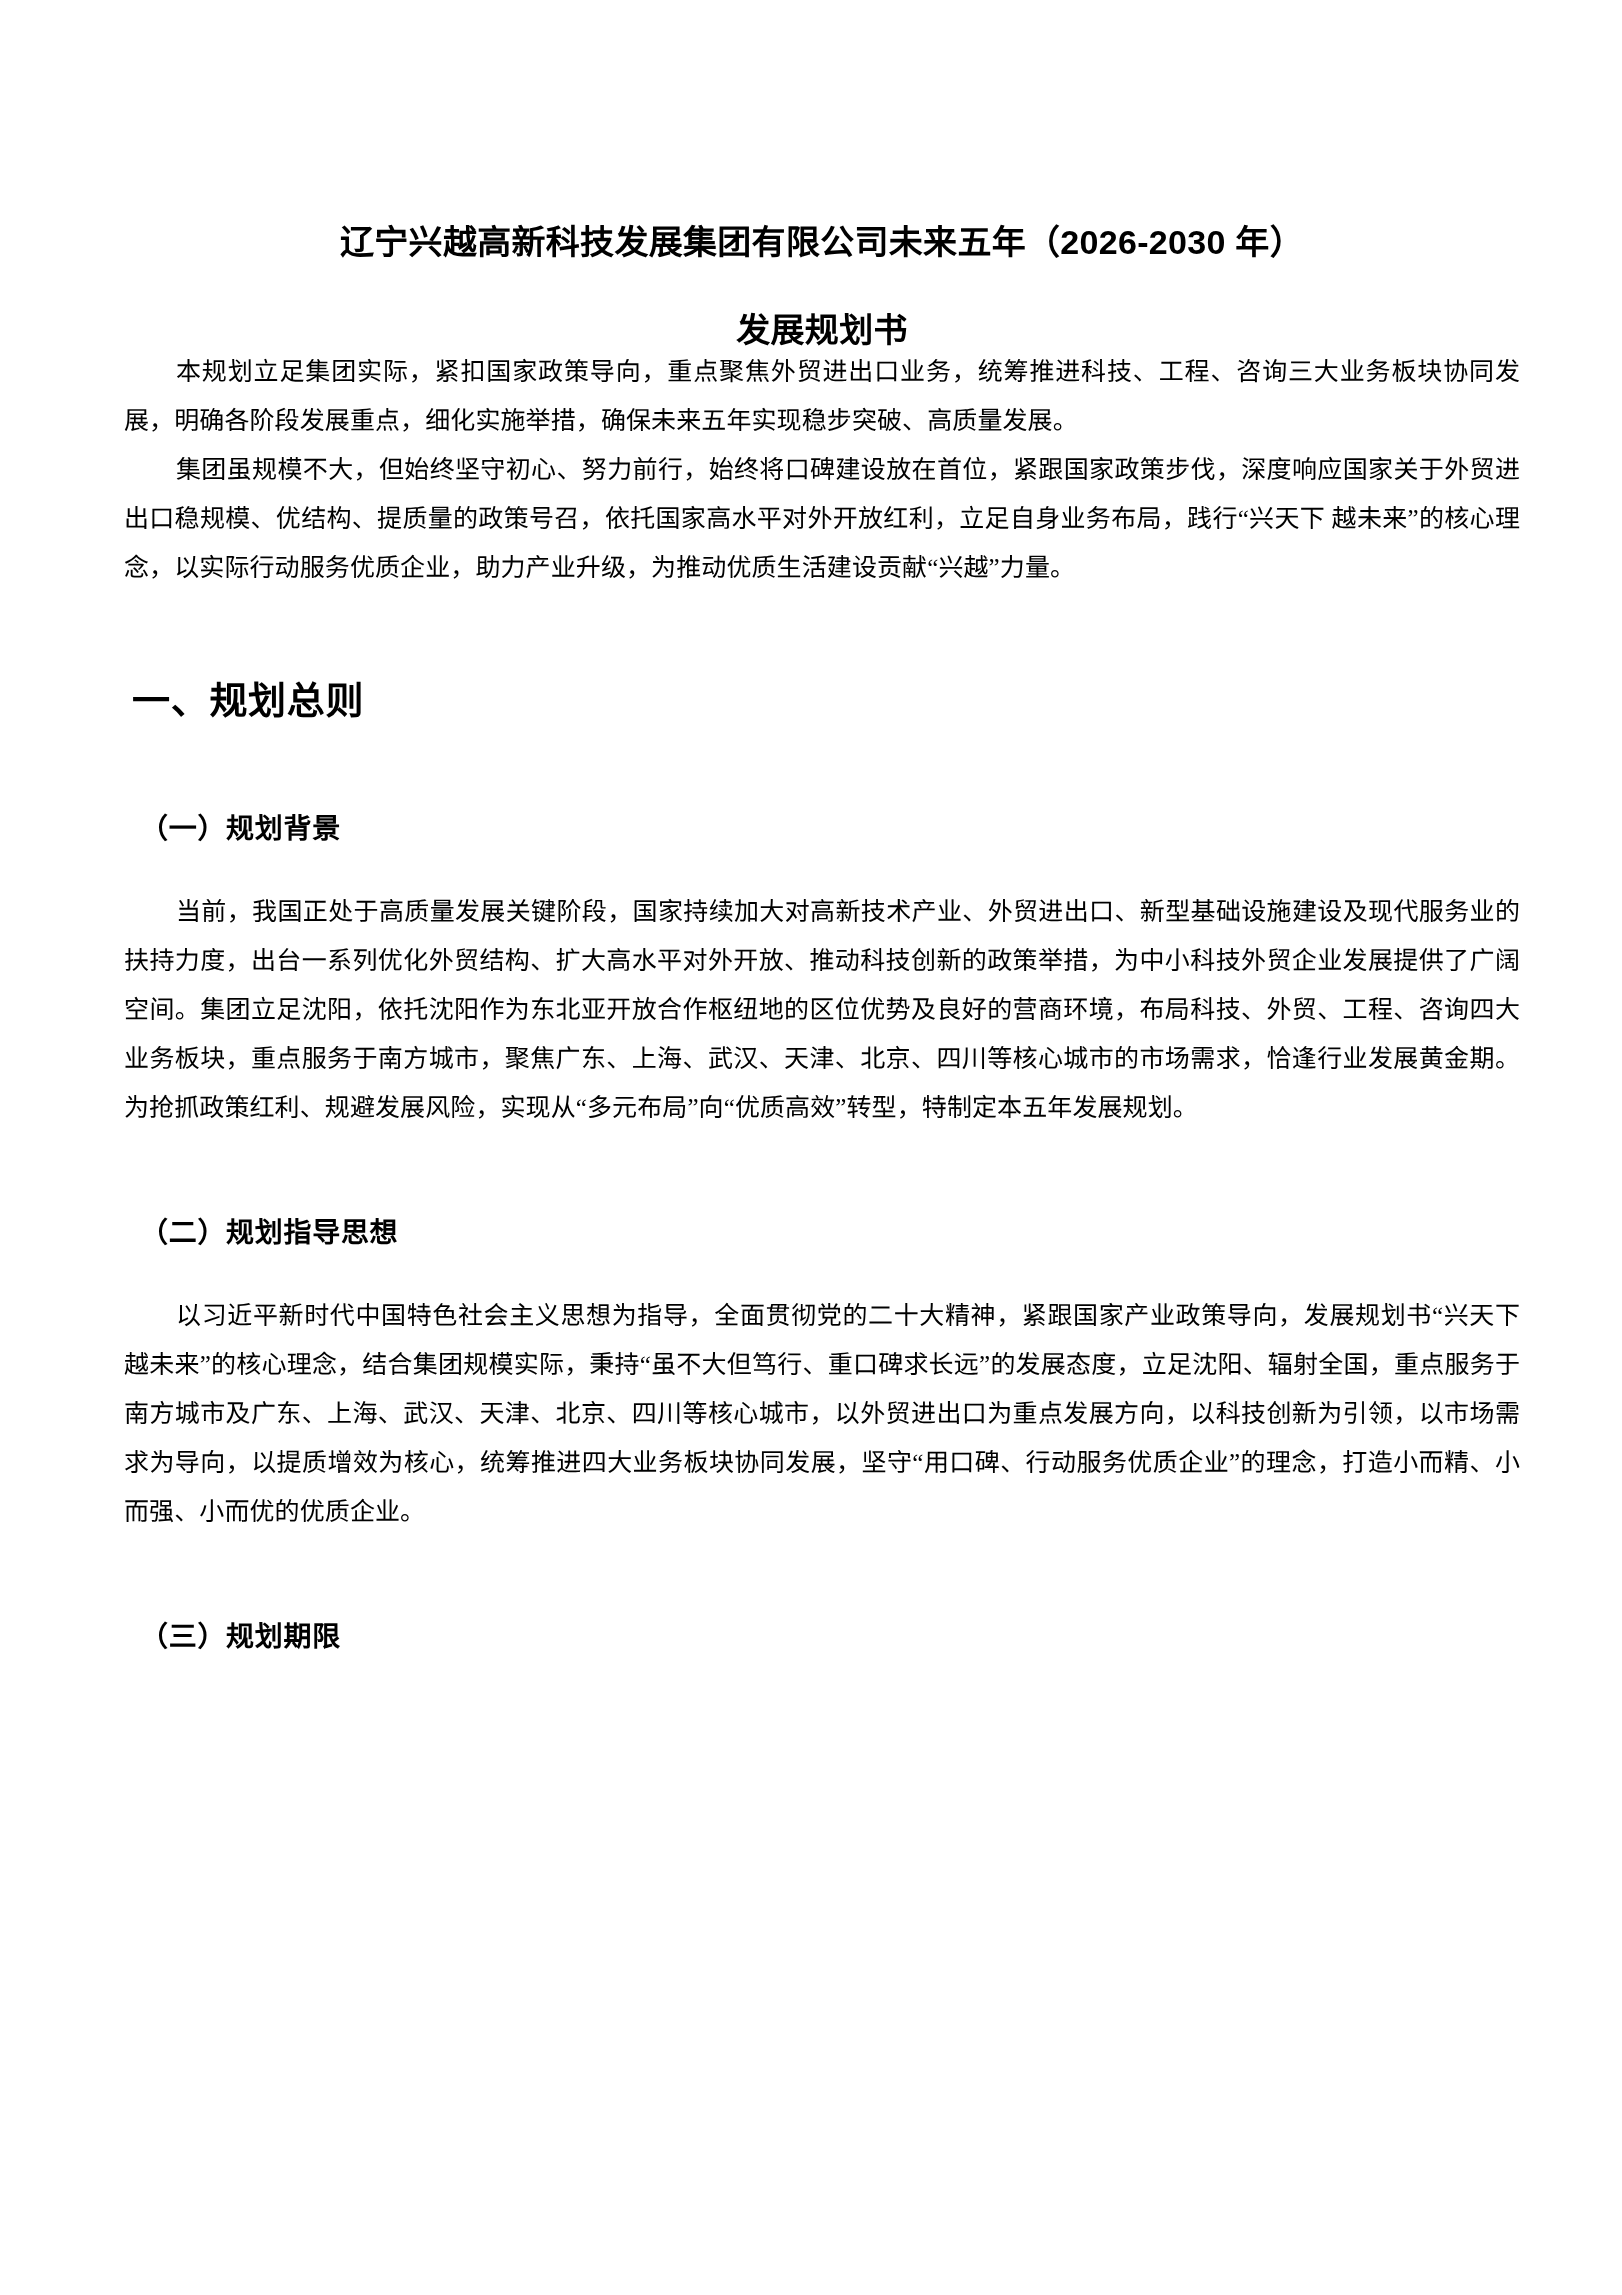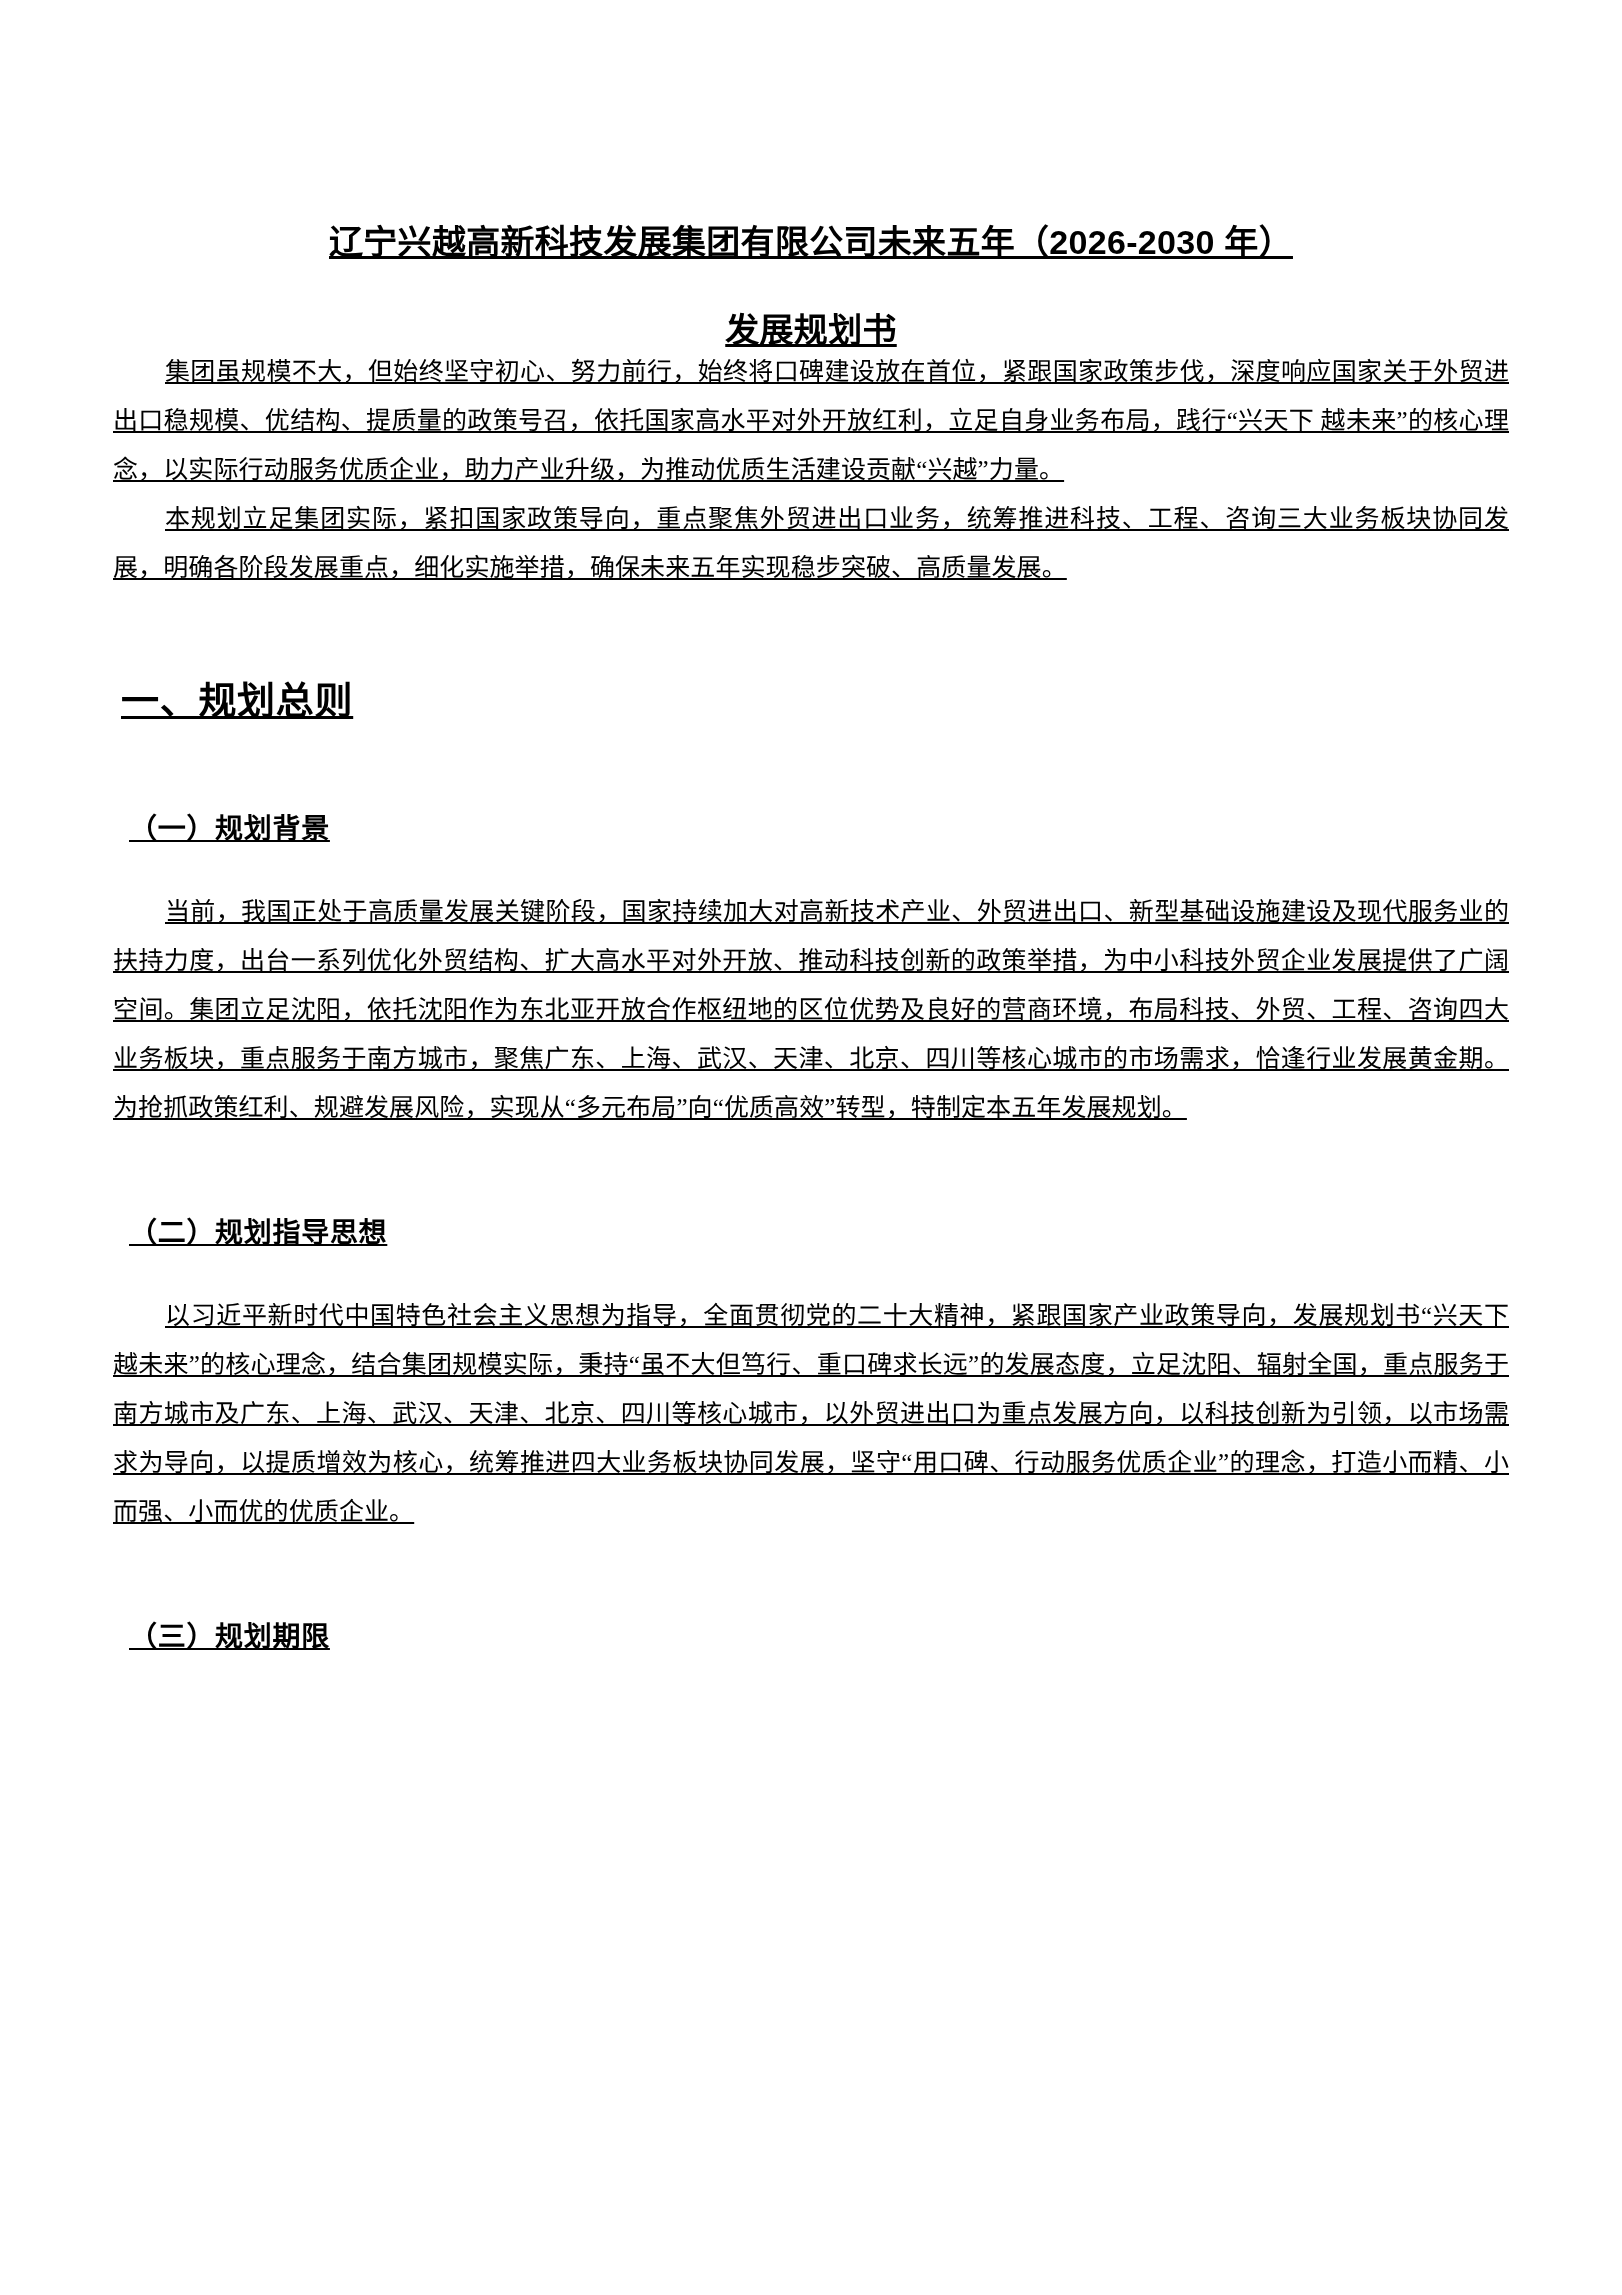--- a/index.html
+++ b/index.html
@@ -22,10 +22,9 @@
 
   .content {
     position: absolute;
-    left: 113px;
+    left: 124px;
     top: 0;
     width: 1396px;
-    text-decoration: underline;
   }
 
   

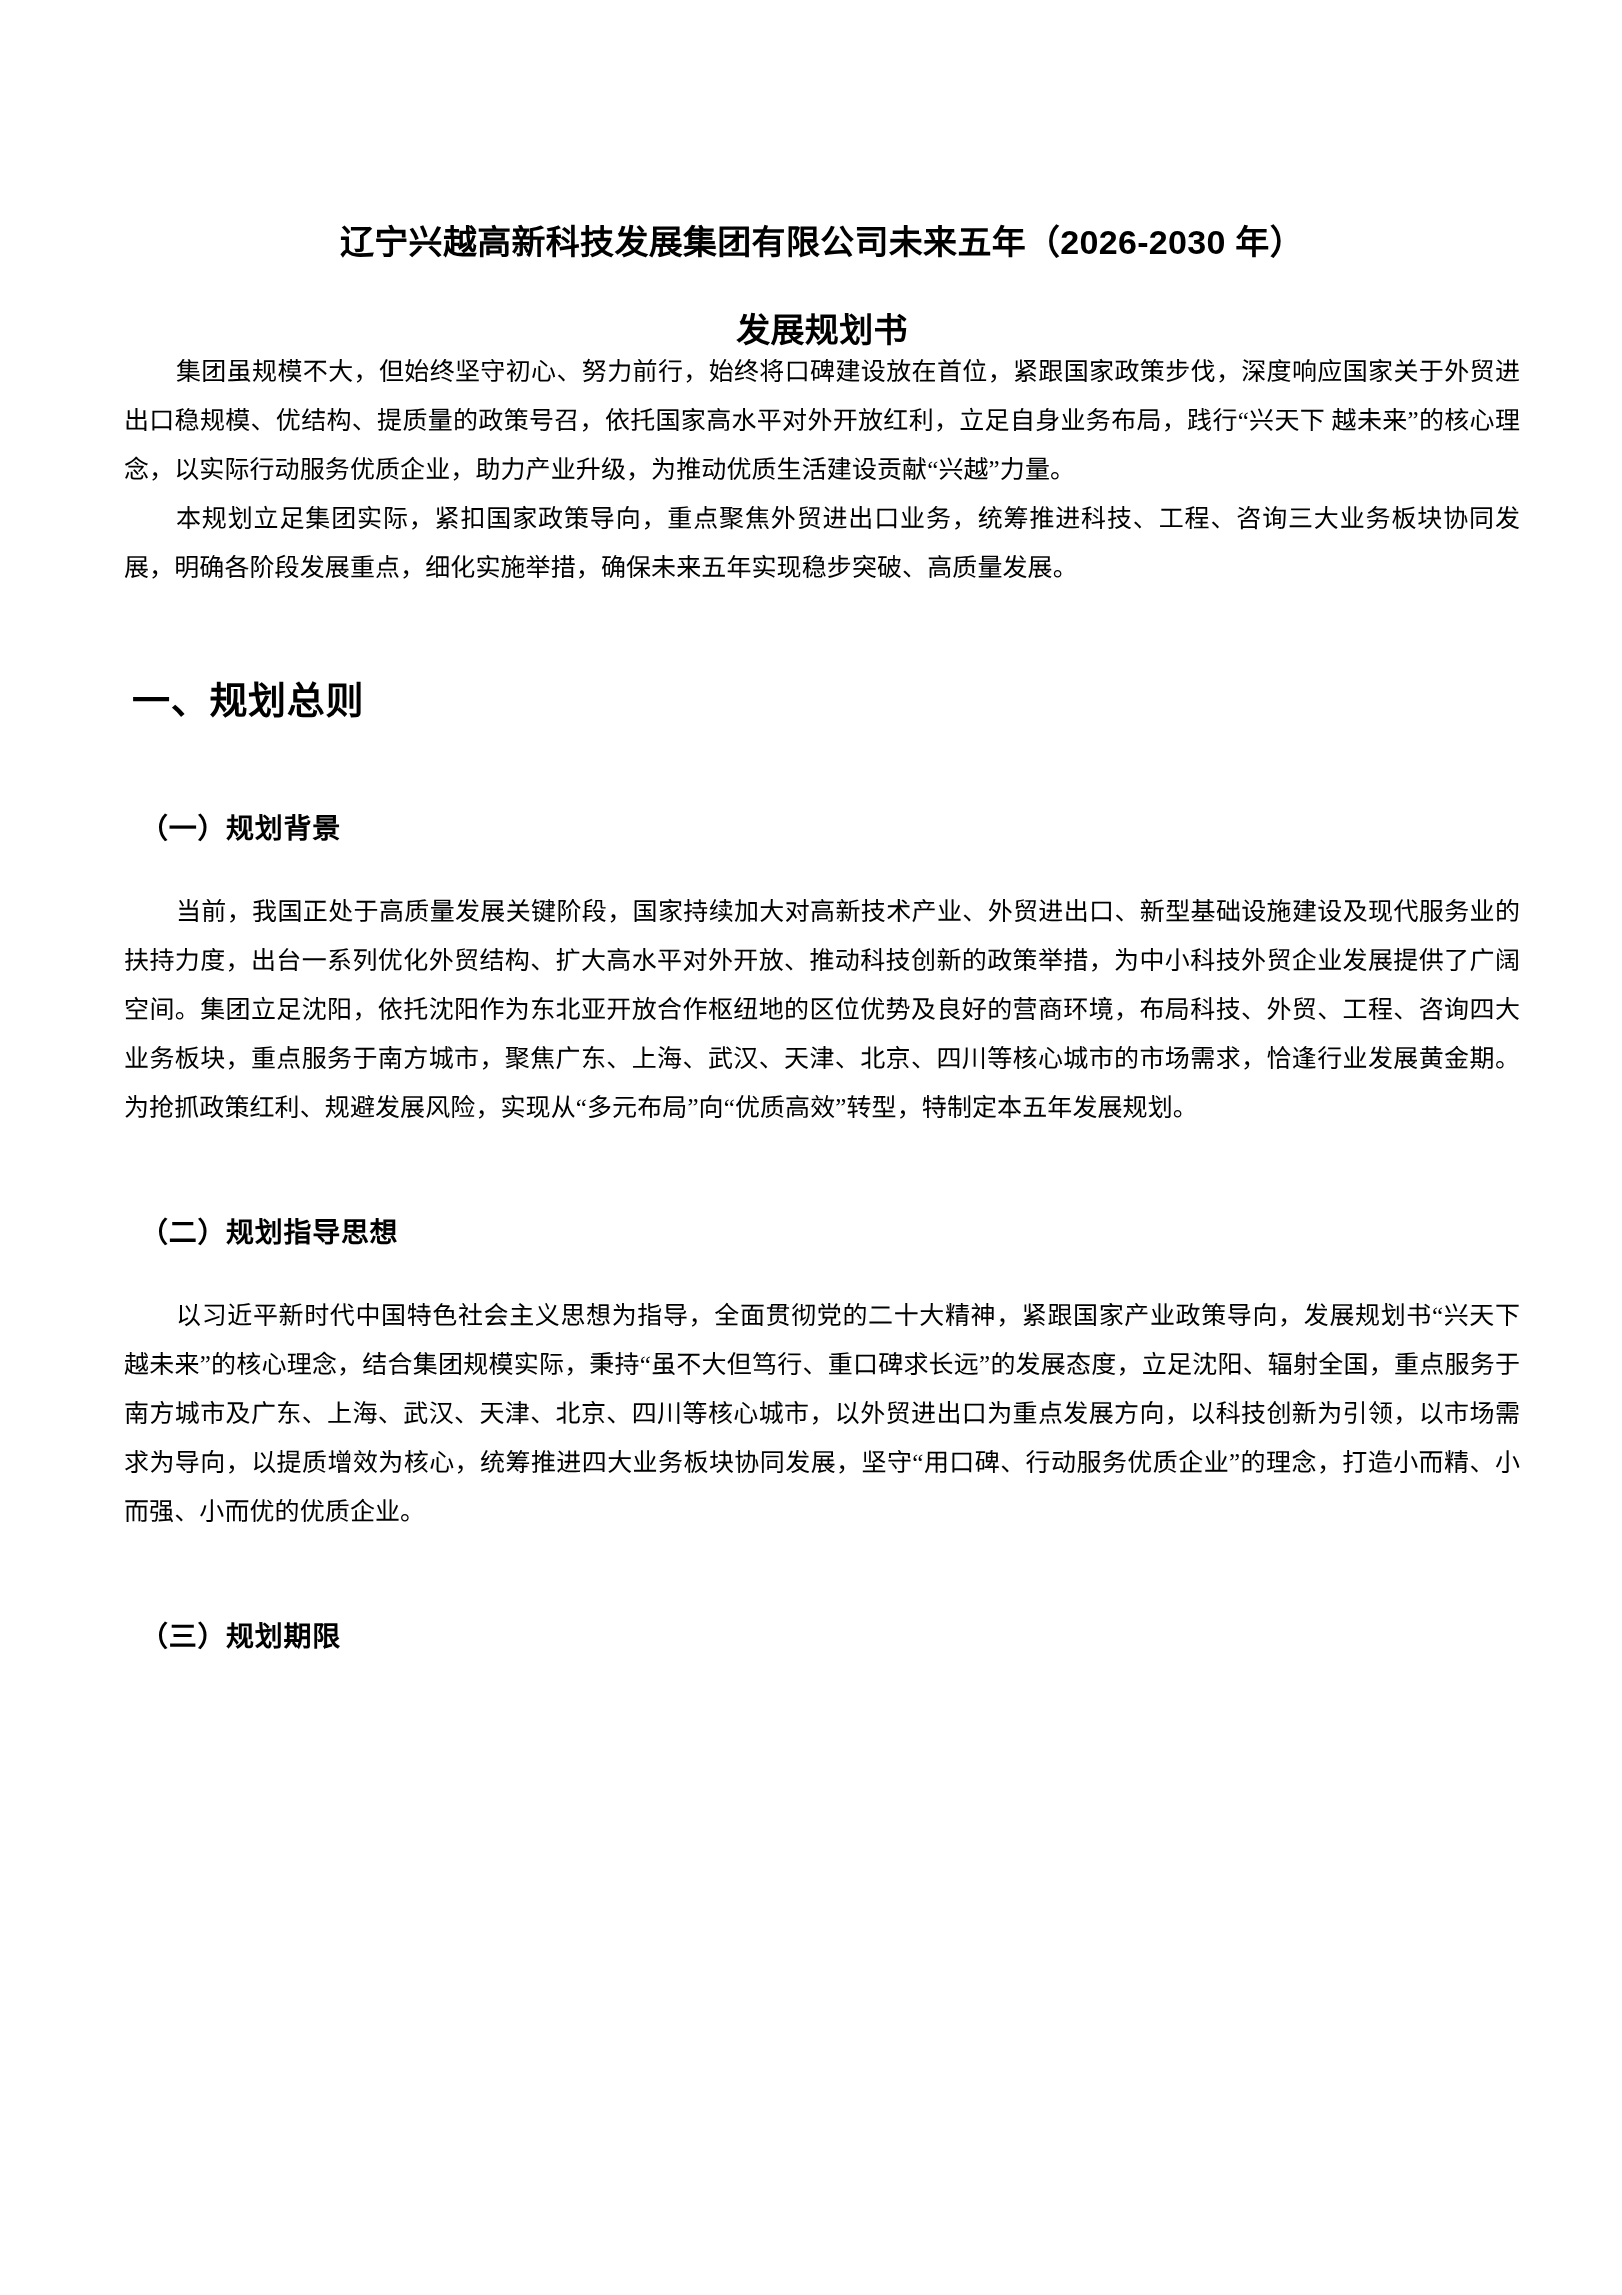--- a/index.html
+++ b/index.html
@@ -98,9 +98,9 @@
     </div>
 
 
+    <p class="para para-gap">本规划立足集团实际，紧扣国家政策导向，重点聚焦外贸进出口业务，统筹推进科技、工程、咨询三大业务板块协同发展，明确各阶段发展重点，细化实施举措，确保未来五年实现稳步突破、高质量发展。</p>
+
     <p class="para para-gap">集团虽规模不大，但始终坚守初心、努力前行，始终将口碑建设放在首位，紧跟国家政策步伐，深度响应国家关于外贸进出口稳规模、优结构、提质量的政策号召，依托国家高水平对外开放红利，立足自身业务布局，践行“兴天下 越未来”的核心理念，以实际行动服务优质企业，助力产业升级，为推动优质生活建设贡献“兴越”力量。</p>
-
-    <p class="para para-gap">本规划立足集团实际，紧扣国家政策导向，重点聚焦外贸进出口业务，统筹推进科技、工程、咨询三大业务板块协同发展，明确各阶段发展重点，细化实施举措，确保未来五年实现稳步突破、高质量发展。</p>
 
     <div class="h1-spacer-top"></div>
     <h1 class="h-level1">一、规划总则</h1>

